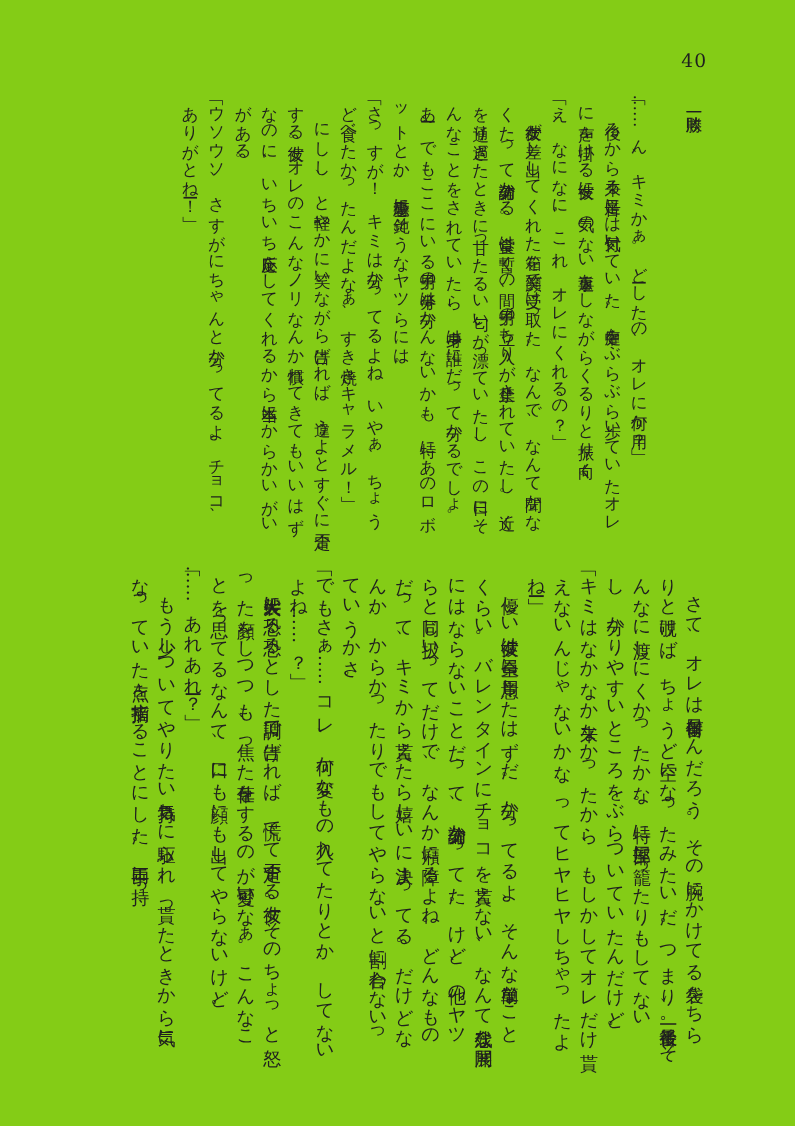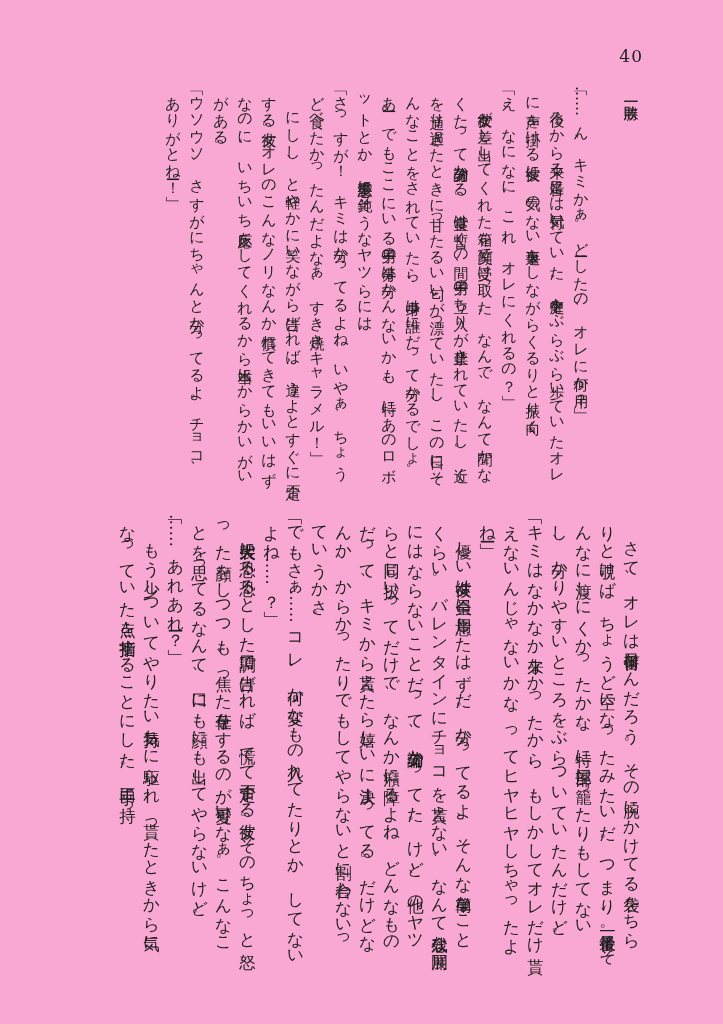--- a/index.html
+++ b/index.html
@@ -11,7 +11,7 @@
     position: relative;
     width: 723px;
     height: 1024px;
-    background: #f9a8d4;
+    background: #84cc16;
     color: #1f1f1f;
     font-family: "DejaVu Serif", "Liberation Serif", serif;
     overflow: hidden;

